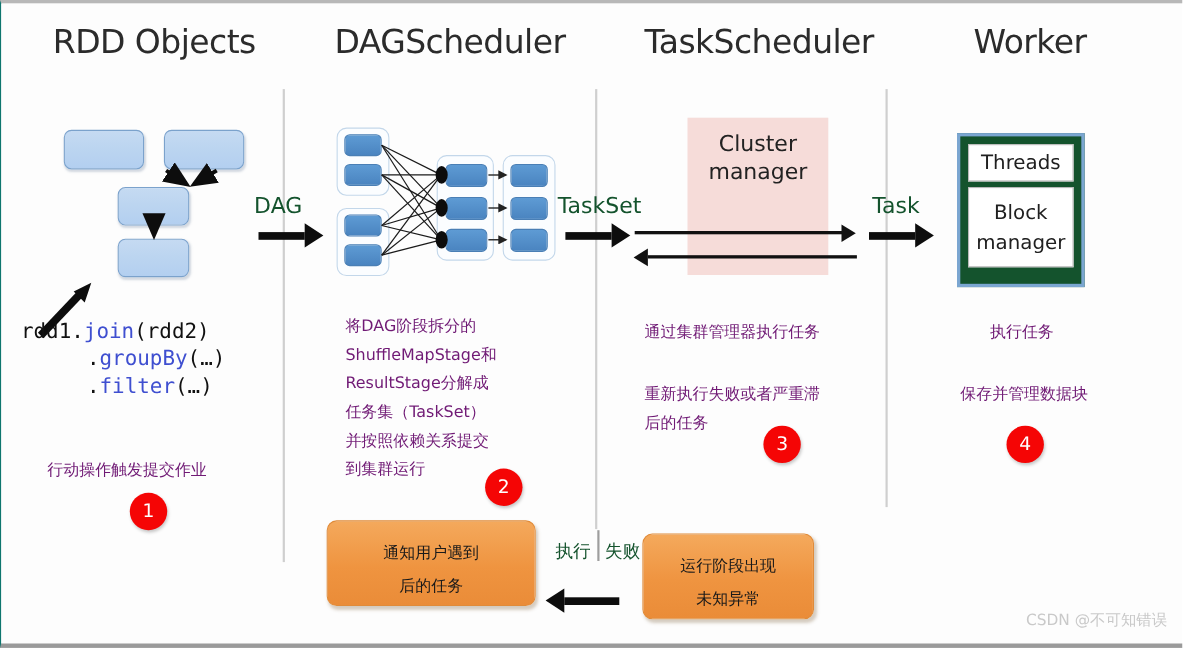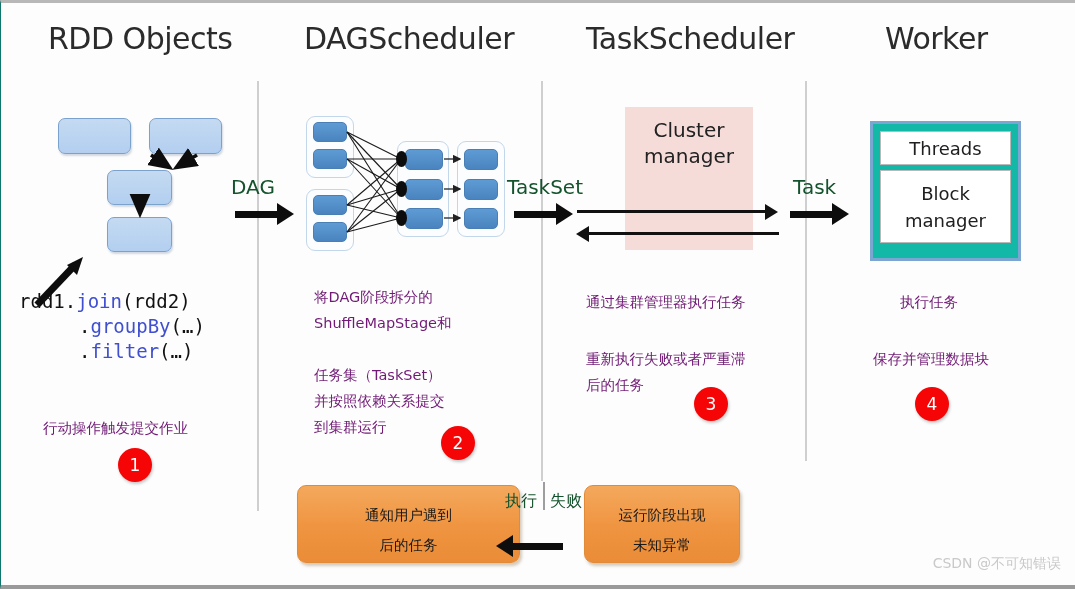--- a/index.html
+++ b/index.html
@@ -151,9 +151,9 @@
   #worker-box {
     position: absolute;
     left: 869px; top: 118px;
-    width: 151px; height: 140px;
+    width: 116px; height: 140px;
     border: 3px solid #7ba6d1;
-    background: #14b8a6;
+    background: #14532d;
     padding: 7px;
   }
   .worker-inner {

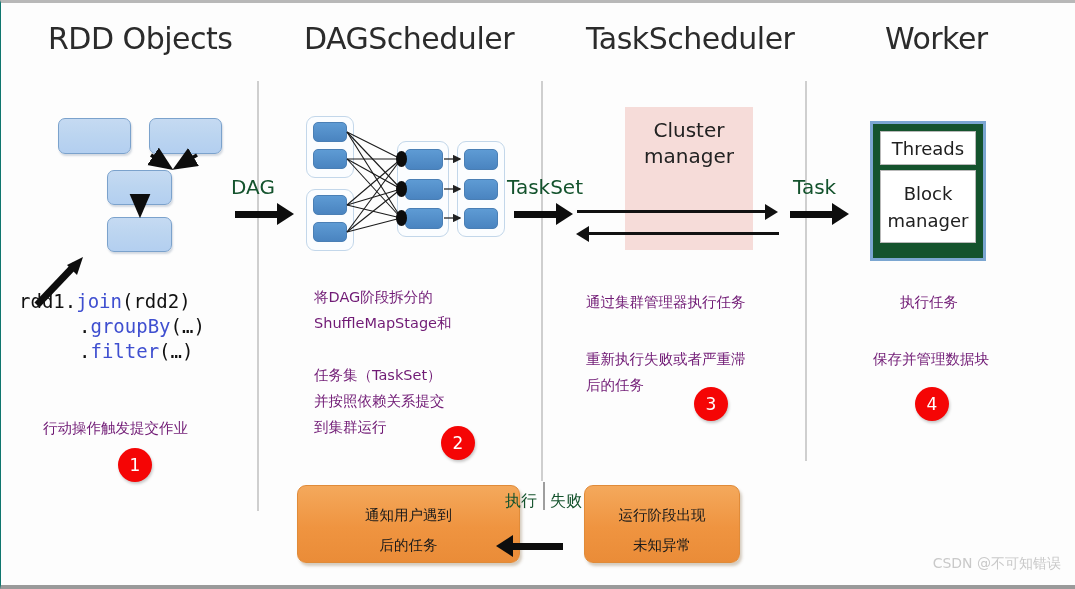--- a/index.html
+++ b/index.html
@@ -325,6 +325,7 @@
 
   <div class="cn" style="left:313px; top:281px;">将DAG阶段拆分的</div>
   <div class="cn" style="left:313px; top:307px;">ShuffleMapStage和</div>
+  <div class="cn" style="left:313px; top:333px;">ResultStage分解成</div>
   <div class="cn" style="left:313px; top:359px;">任务集（TaskSet）</div>
   <div class="cn" style="left:313px; top:385px;">并按照依赖关系提交</div>
   <div class="cn" style="left:313px; top:411px;">到集群运行</div>

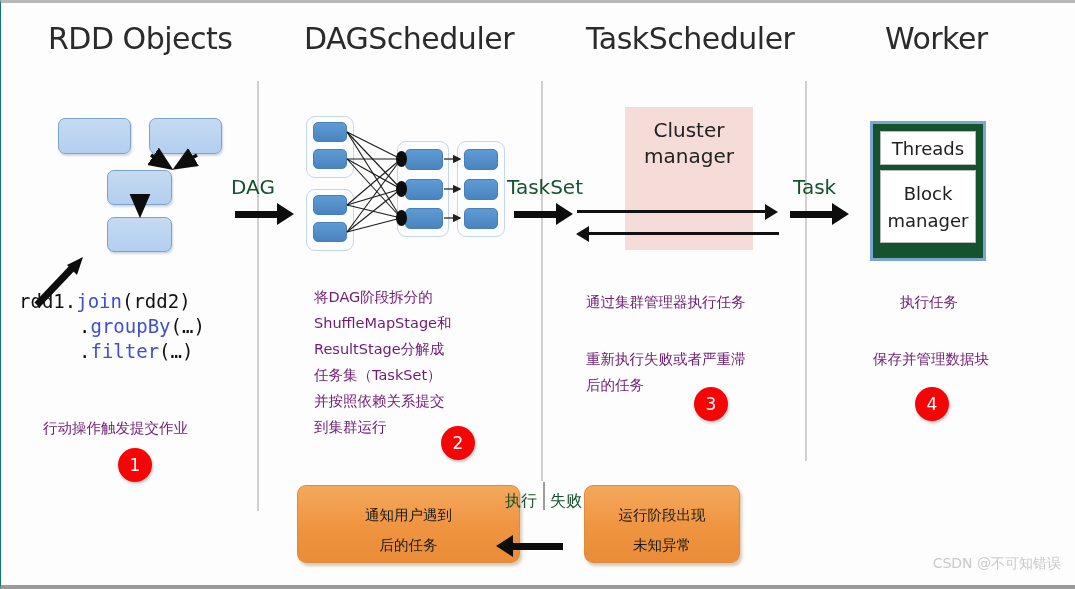--- a/index.html
+++ b/index.html
@@ -182,7 +182,7 @@
     padding-top: 14px;
     font-family: "DejaVu Sans", sans-serif;
   }
-  #orange-left  { left: 296px; top: 482px; width: 223px; height: 78px; }
+  #orange-left  { left: 296px; top: 470px; width: 190px; height: 78px; }
   #orange-right { left: 583px; top: 482px; width: 156px; height: 78px; }
 
   

